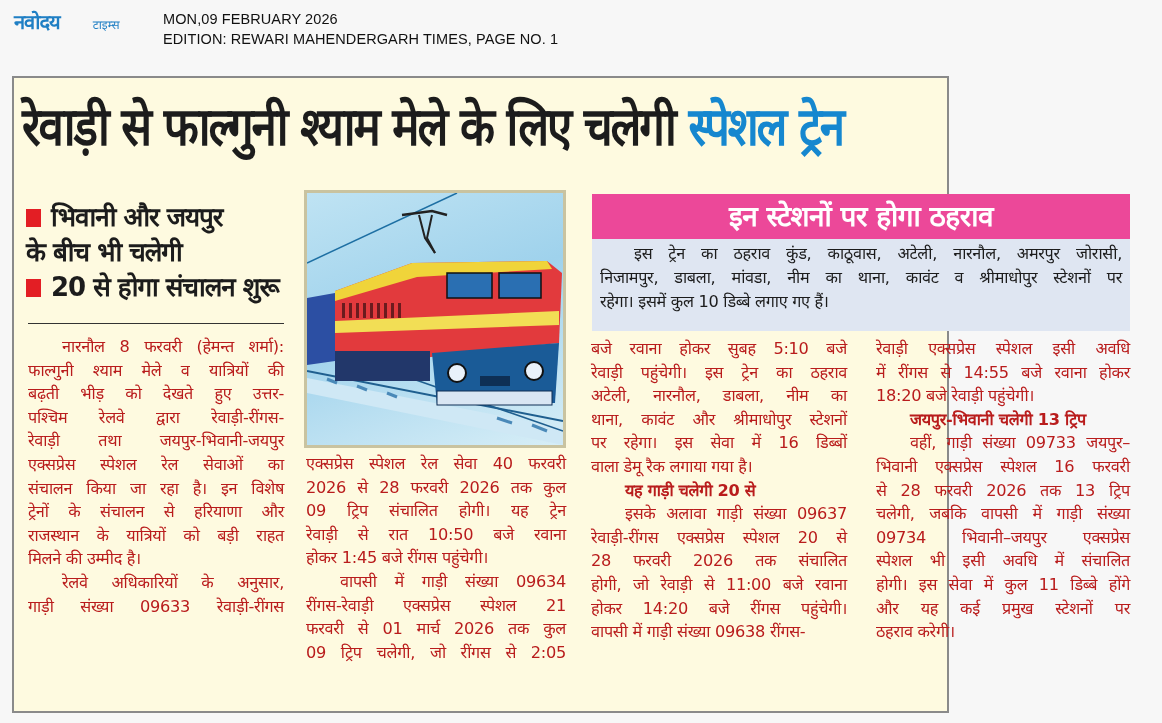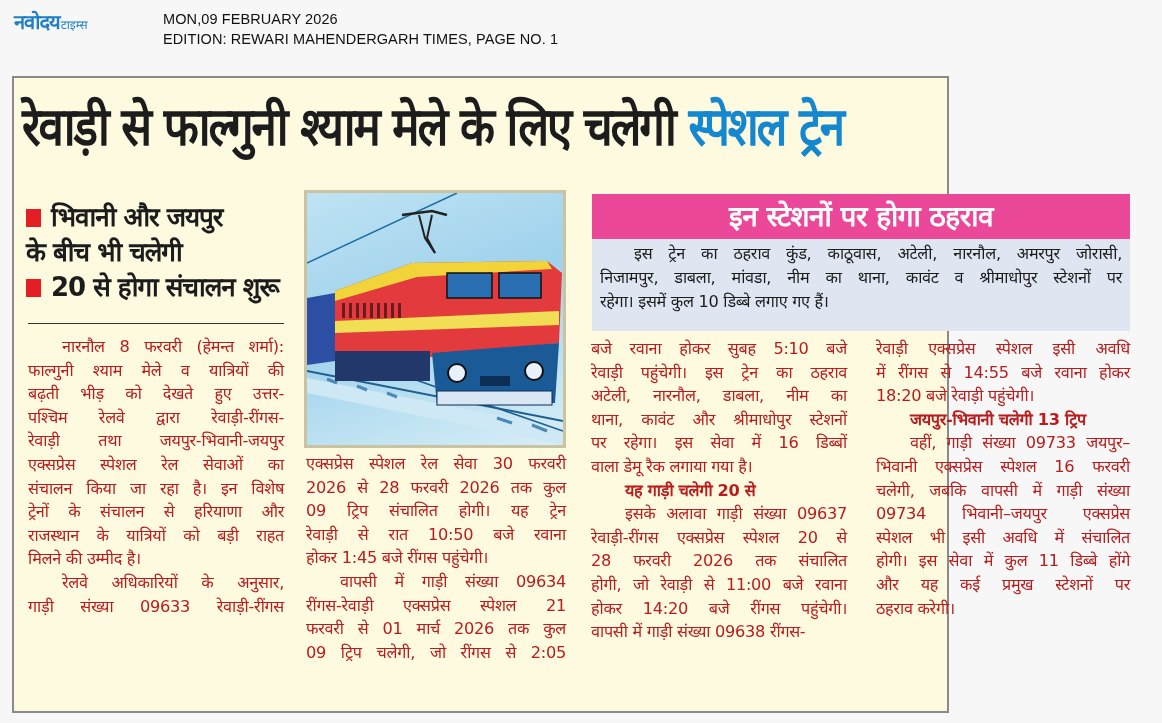--- a/index.html
+++ b/index.html
@@ -16,7 +16,7 @@
   }
   .logo {
     position: absolute; left: 14px; top: 12px;
-    display: flex; align-items: flex-end;
+    display: flex; align-items: flex-end; gap: 32px;
   }
   .logo-main {
     font-family: "DejaVu Sans", sans-serif;

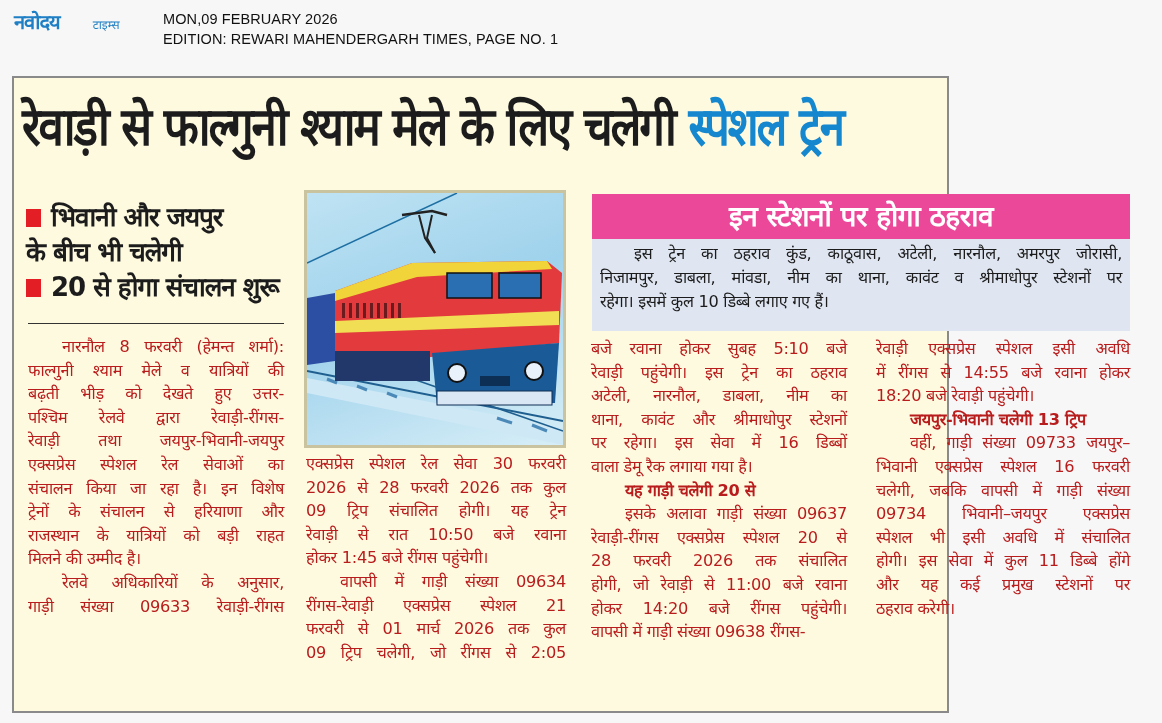--- a/index.html
+++ b/index.html
@@ -215,7 +215,7 @@
   </div>
 
   <div class="col c2">
-    <span class="ln">एक्सप्रेस स्पेशल रेल सेवा 30 फरवरी</span>
+    <span class="ln">एक्सप्रेस स्पेशल रेल सेवा 40 फरवरी</span>
     <span class="ln">2026 से 28 फरवरी 2026 तक कुल</span>
     <span class="ln">09 ट्रिप संचालित होगी। यह ट्रेन</span>
     <span class="ln">रेवाड़ी से रात 10:50 बजे रवाना</span>

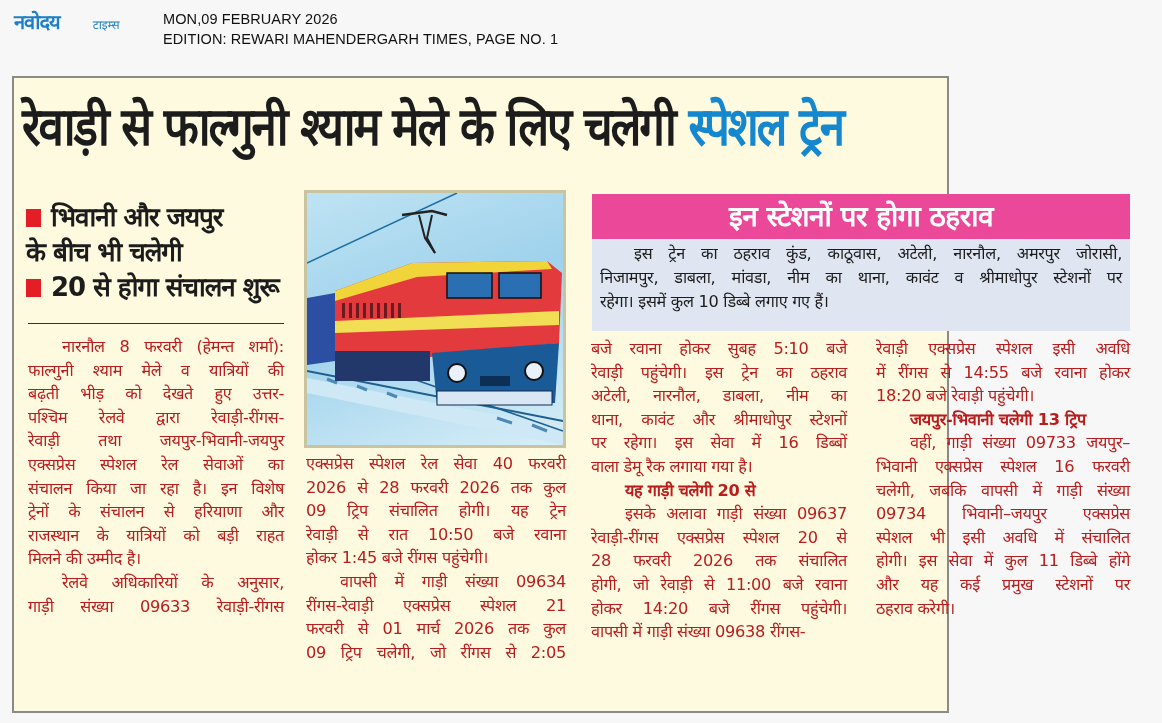--- a/index.html
+++ b/index.html
@@ -258,6 +258,7 @@
     <span class="ln bold-sub">जयपुर-भिवानी चलेगी 13 ट्रिप</span>
     <span class="ln ind">वहीं, गाड़ी संख्या 09733 जयपुर–</span>
     <span class="ln">भिवानी एक्सप्रेस स्पेशल 16 फरवरी</span>
+    <span class="ln">से 28 फरवरी 2026 तक 13 ट्रिप</span>
     <span class="ln">चलेगी, जबकि वापसी में गाड़ी संख्या</span>
     <span class="ln">09734 भिवानी–जयपुर एक्सप्रेस</span>
     <span class="ln">स्पेशल भी इसी अवधि में संचालित</span>

